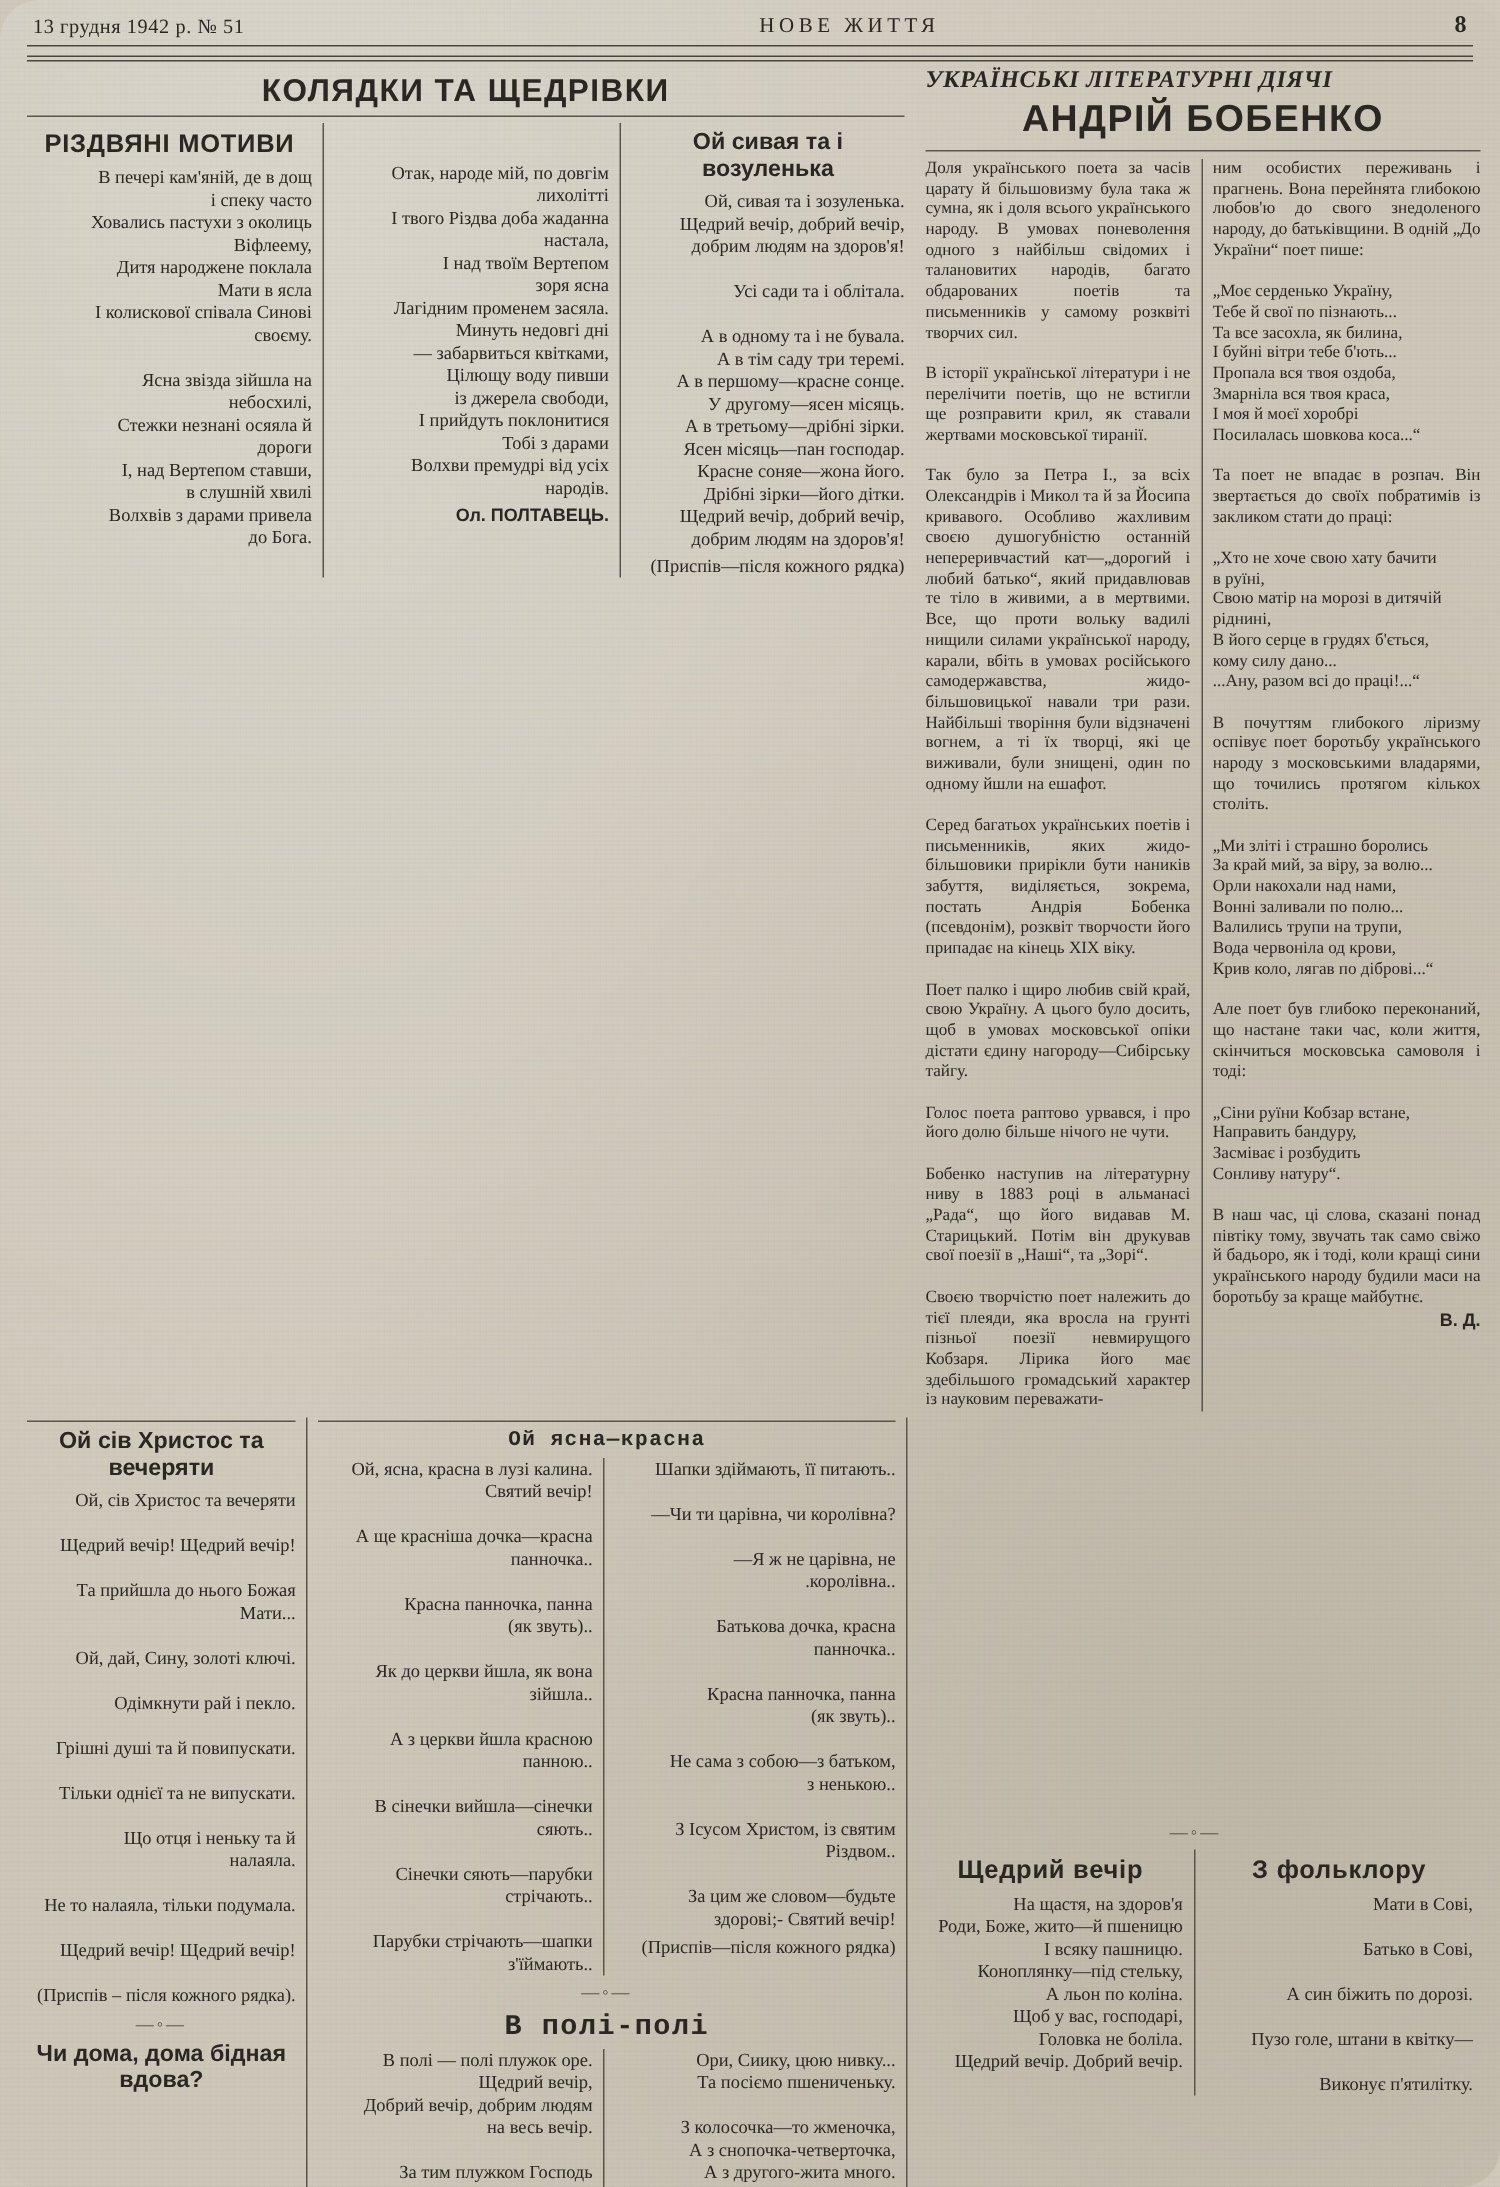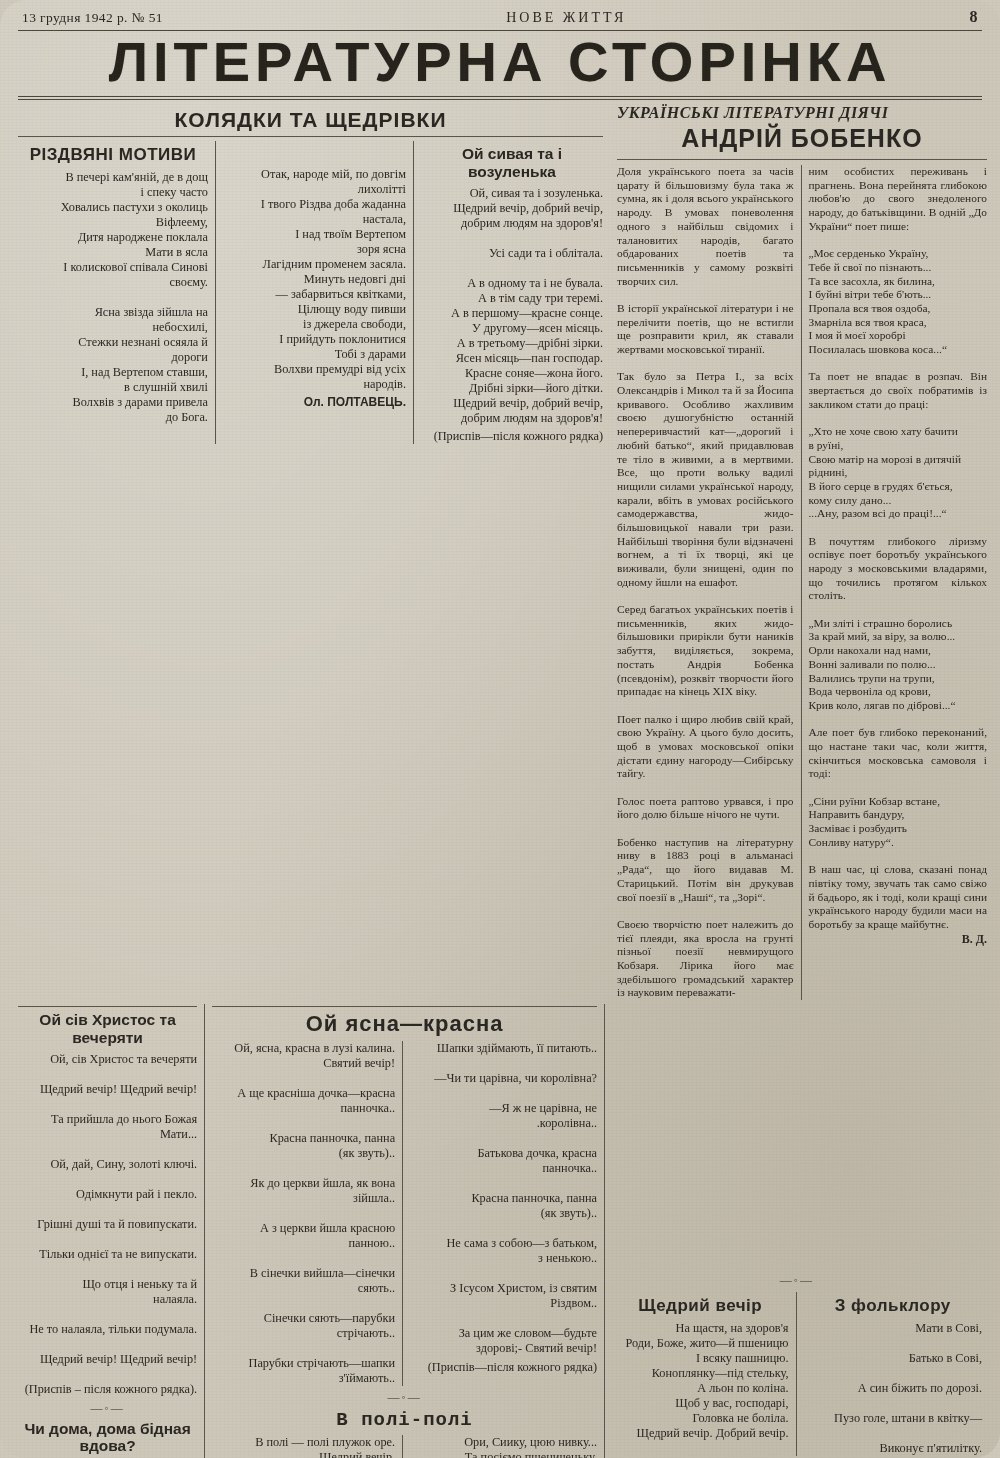--- a/index.html
+++ b/index.html
@@ -130,7 +130,6 @@
   </div>
   <div class="rule-thin"></div>
 
-  <div class="masthead">ЛІТЕРАТУРНА СТОРІНКА</div>
 
   <div class="dblrule">
         <div></div>

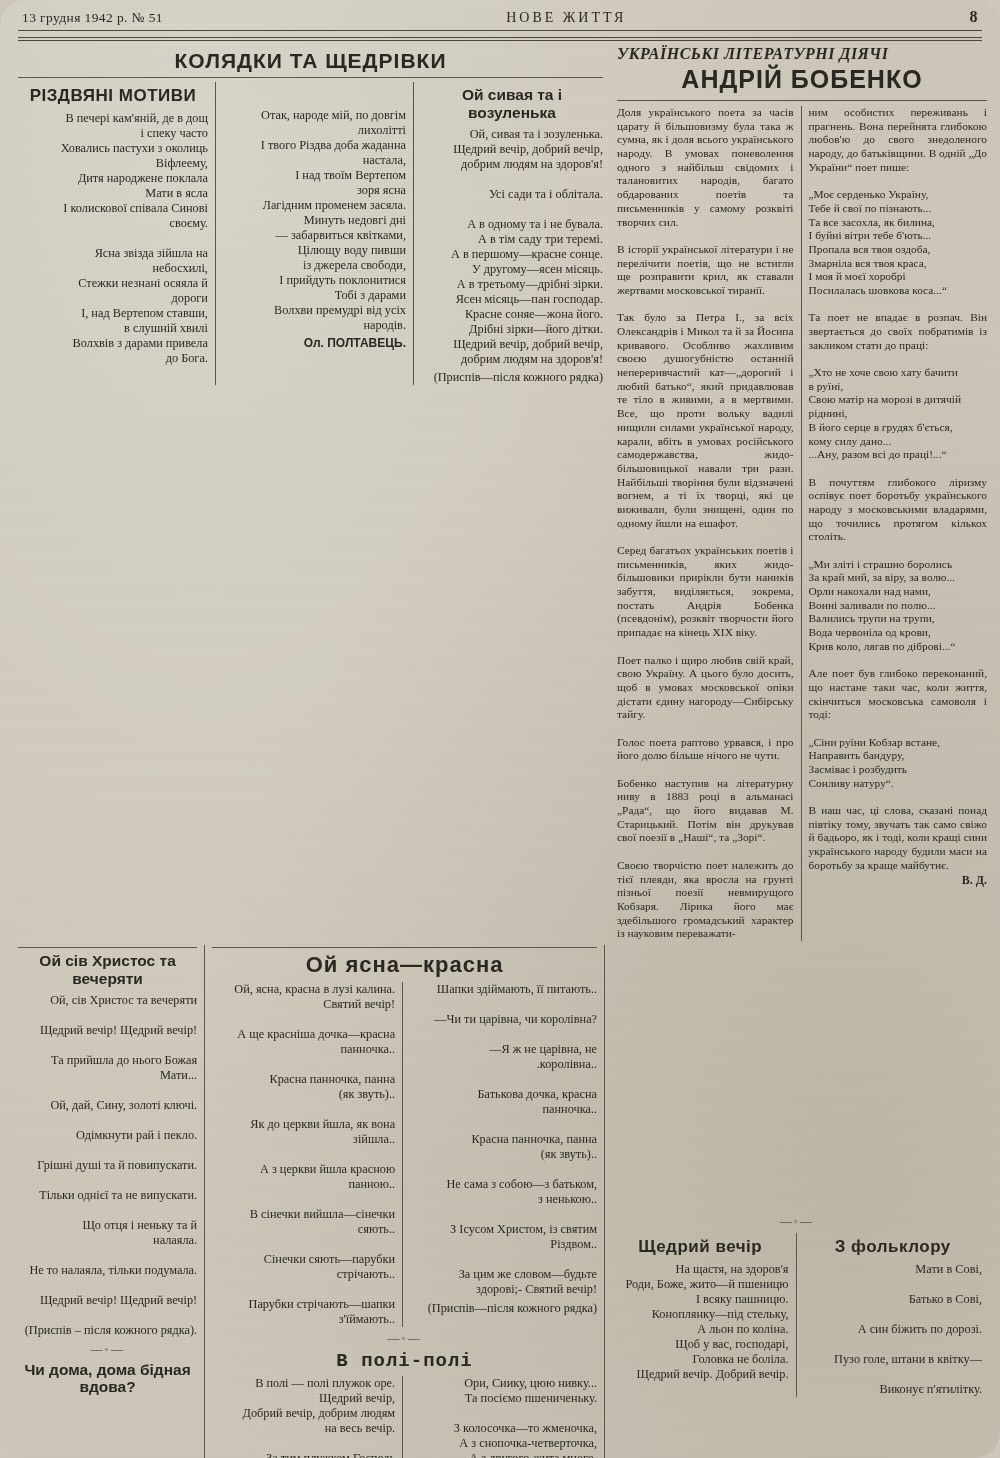--- a/index.html
+++ b/index.html
@@ -115,7 +115,7 @@
     font-weight:bold;font-size:25px;text-align:center;letter-spacing:1px;
     margin:2px 0 6px 0;
   }
-  .sig2{font-family:Liberation Serif, serif;font-weight:bold;font-size:12px;text-align:right;}
+  .sig2{font-family:Liberation Sans, sans-serif;font-weight:bold;font-size:12px;text-align:right;}
 </style>
 </head>
 <body>

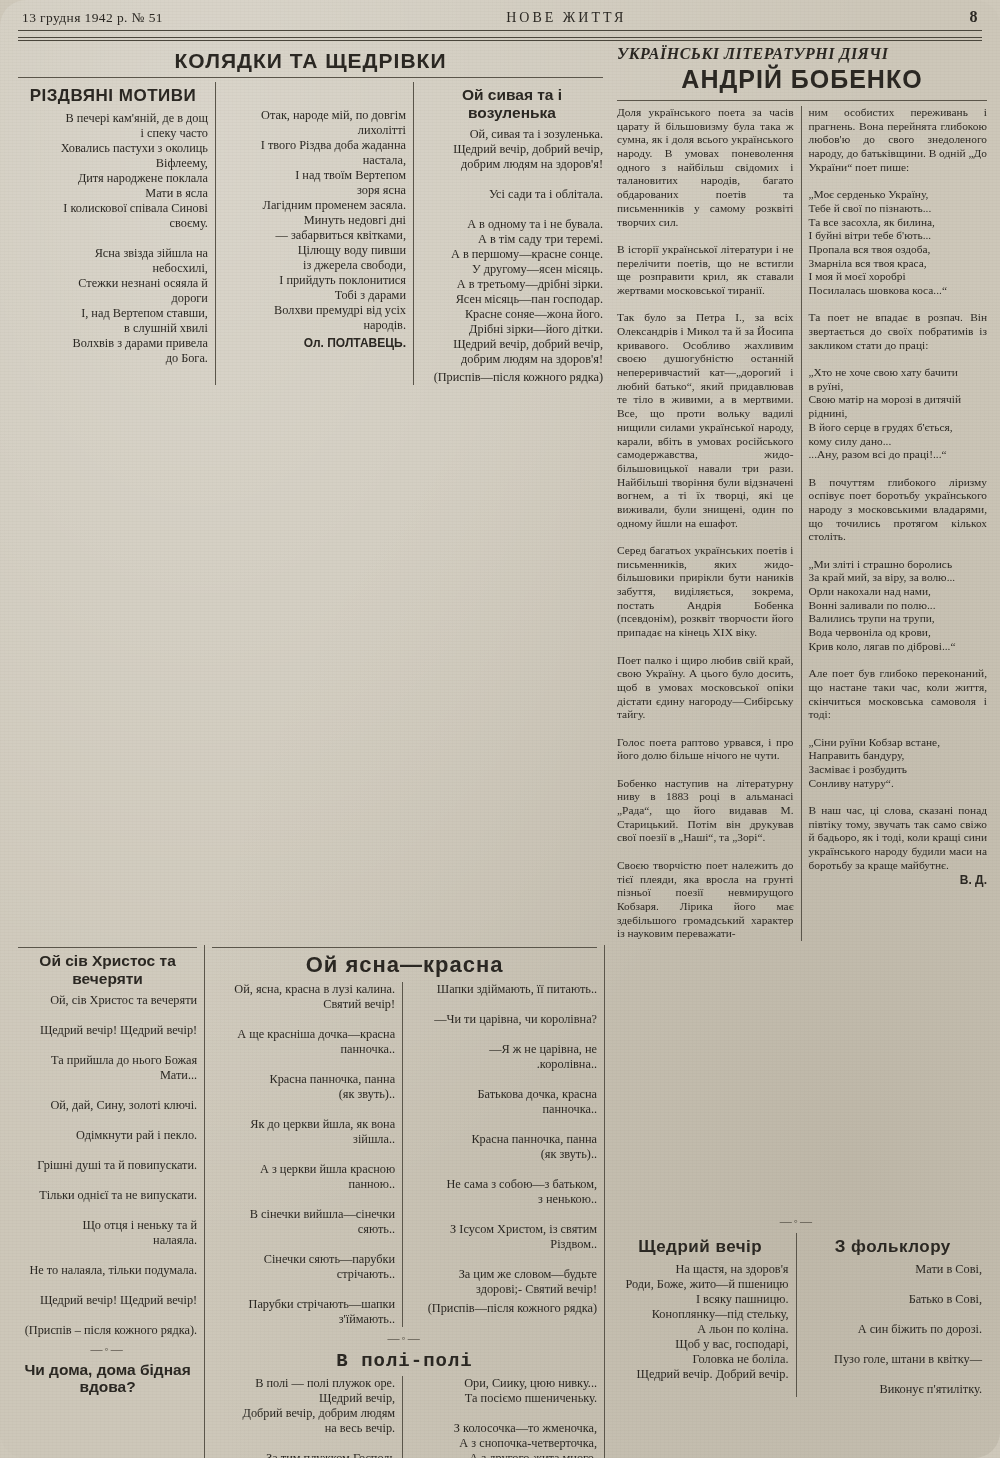--- a/index.html
+++ b/index.html
@@ -321,7 +321,7 @@
 
     <div style="width:385px;">
       <div class="hrule" style="margin:2px 0 3px 0;"></div>
-      <h2 class="sect" style="font-size:22px;">Ой ясна—красна</h2>
+      <h2 class="sect" style="font-size:14px;font-family:Liberation Mono, monospace;">Ой ясна—красна</h2>
       <div class="cols">
         <div style="width:186px;">
           <div class="verse left">Ой, ясна, красна в лузі калина.

